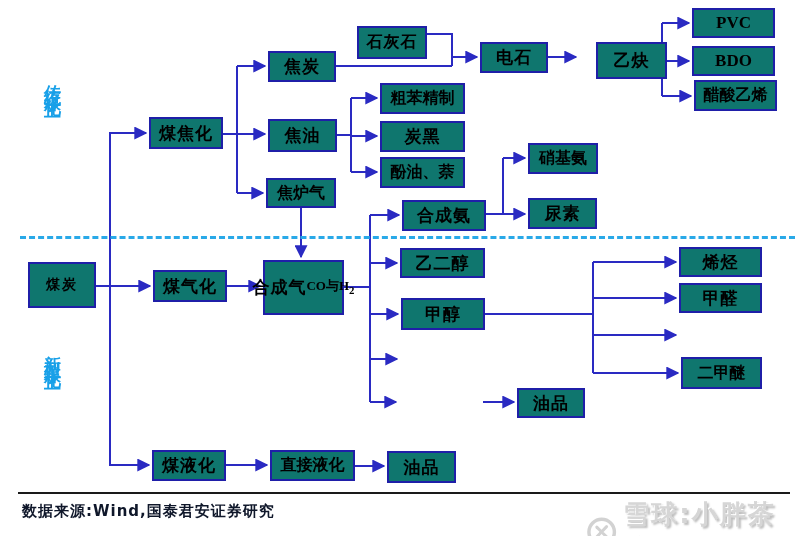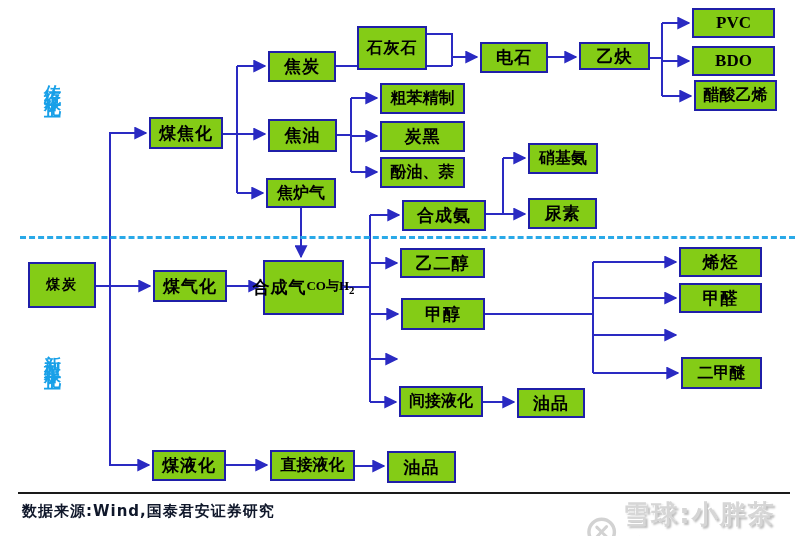--- a/index.html
+++ b/index.html
@@ -9,7 +9,7 @@
   }
   #wires{position:absolute;left:0;top:0;width:800px;height:536px;}
   .node{
-    position:absolute;box-sizing:border-box;border:2px solid #1F1FA8;background:#84cc16;
+    position:absolute;box-sizing:border-box;border:2px solid #1F1FA8;background:#0f766e;
     display:flex;align-items:center;justify-content:center;
     font-weight:bold;color:#000;font-size:17px;letter-spacing:1px;
     z-index:2;white-space:nowrap;

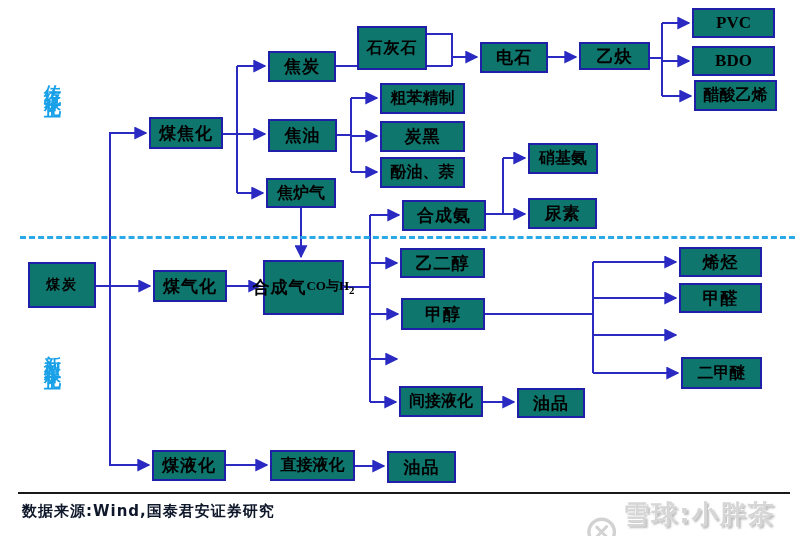--- a/index.html
+++ b/index.html
@@ -116,7 +116,7 @@
   <div class="node big" style="left:28px;top:262px;width:68px;height:46px">煤炭</div>
   <div class="node" style="left:149px;top:117px;width:74px;height:32px">煤焦化</div>
   <div class="node" style="left:268px;top:51px;width:68px;height:31px">焦炭</div>
-  <div class="node" style="left:357px;top:26px;width:70px;height:44px;font-size:16px">石灰石</div>
+  <div class="node" style="left:357px;top:26px;width:70px;height:33px;font-size:16px">石灰石</div>
   <div class="node" style="left:480px;top:42px;width:68px;height:31px">电石</div>
   <div class="node" style="left:579px;top:42px;width:71px;height:28px">乙炔</div>
   <div class="node latin" style="left:692px;top:8px;width:83px;height:30px">PVC</div>

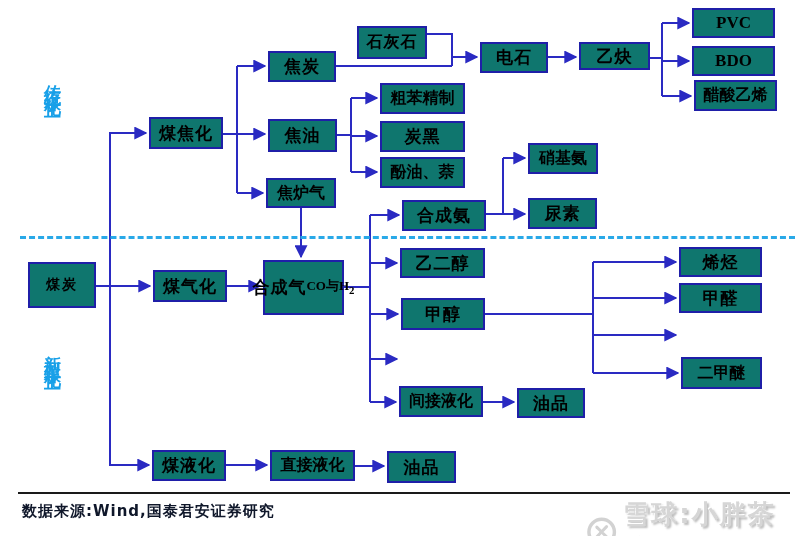--- a/index.html
+++ b/index.html
@@ -118,7 +118,7 @@
   <div class="node" style="left:268px;top:51px;width:68px;height:31px">焦炭</div>
   <div class="node" style="left:357px;top:26px;width:70px;height:33px;font-size:16px">石灰石</div>
   <div class="node" style="left:480px;top:42px;width:68px;height:31px">电石</div>
-  <div class="node" style="left:579px;top:42px;width:71px;height:28px">乙炔</div>
+  <div class="node" style="left:596px;top:42px;width:71px;height:37px">乙炔</div>
   <div class="node latin" style="left:692px;top:8px;width:83px;height:30px">PVC</div>
   <div class="node latin" style="left:692px;top:46px;width:83px;height:30px">BDO</div>
   <div class="node" style="left:694px;top:80px;width:83px;height:31px;font-size:16px;letter-spacing:0">醋酸乙烯</div>

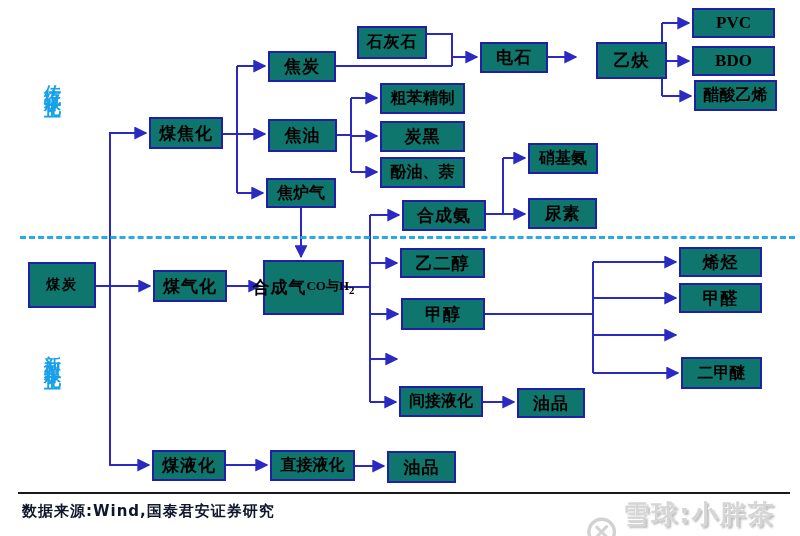--- a/index.html
+++ b/index.html
@@ -137,7 +137,6 @@
   </div>
   <div class="node" style="left:400px;top:248px;width:85px;height:30px">乙二醇</div>
   <div class="node" style="left:401px;top:298px;width:84px;height:32px">甲醇</div>
-  <div class="node" style="left:399px;top:386px;width:84px;height:31px;font-size:16px;letter-spacing:0">间接液化</div>
   <div class="node" style="left:517px;top:388px;width:68px;height:30px">油品</div>
   <div class="node" style="left:679px;top:247px;width:83px;height:30px">烯烃</div>
   <div class="node" style="left:679px;top:283px;width:83px;height:30px">甲醛</div>

